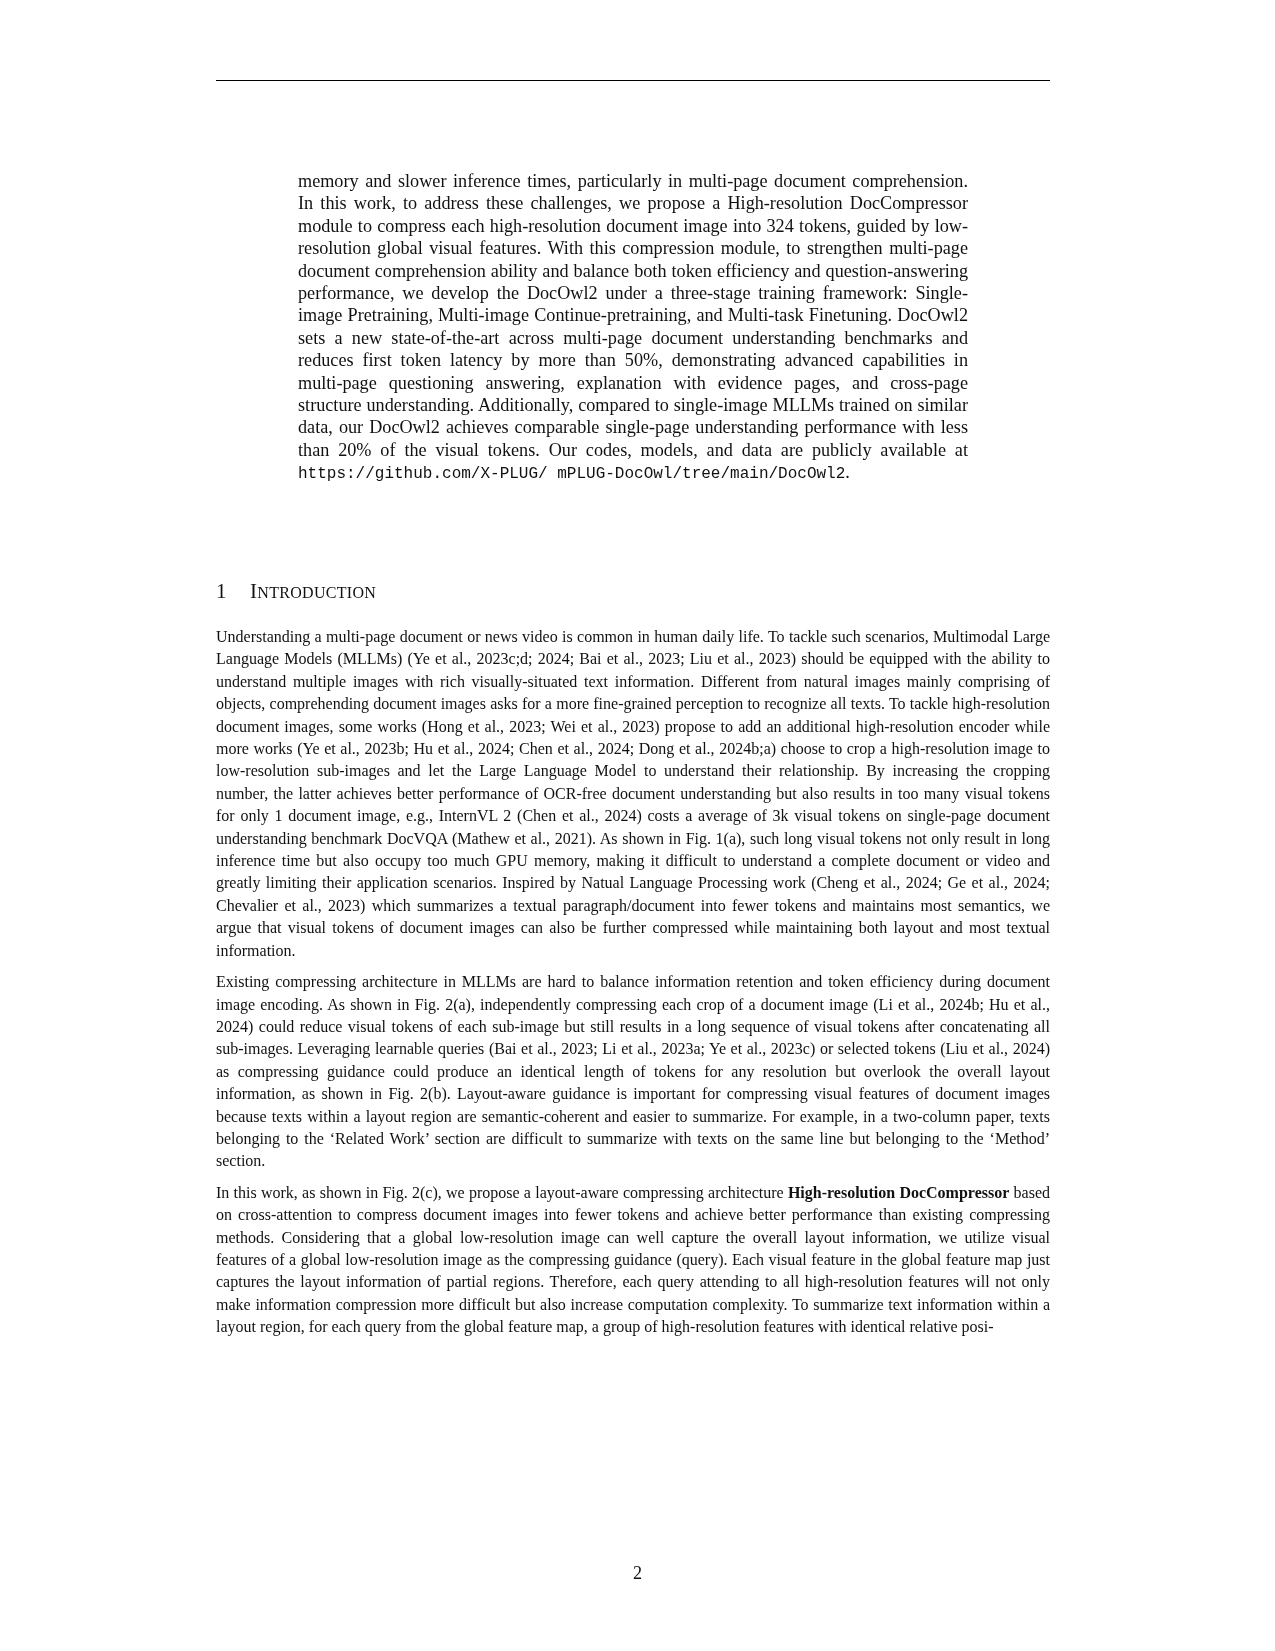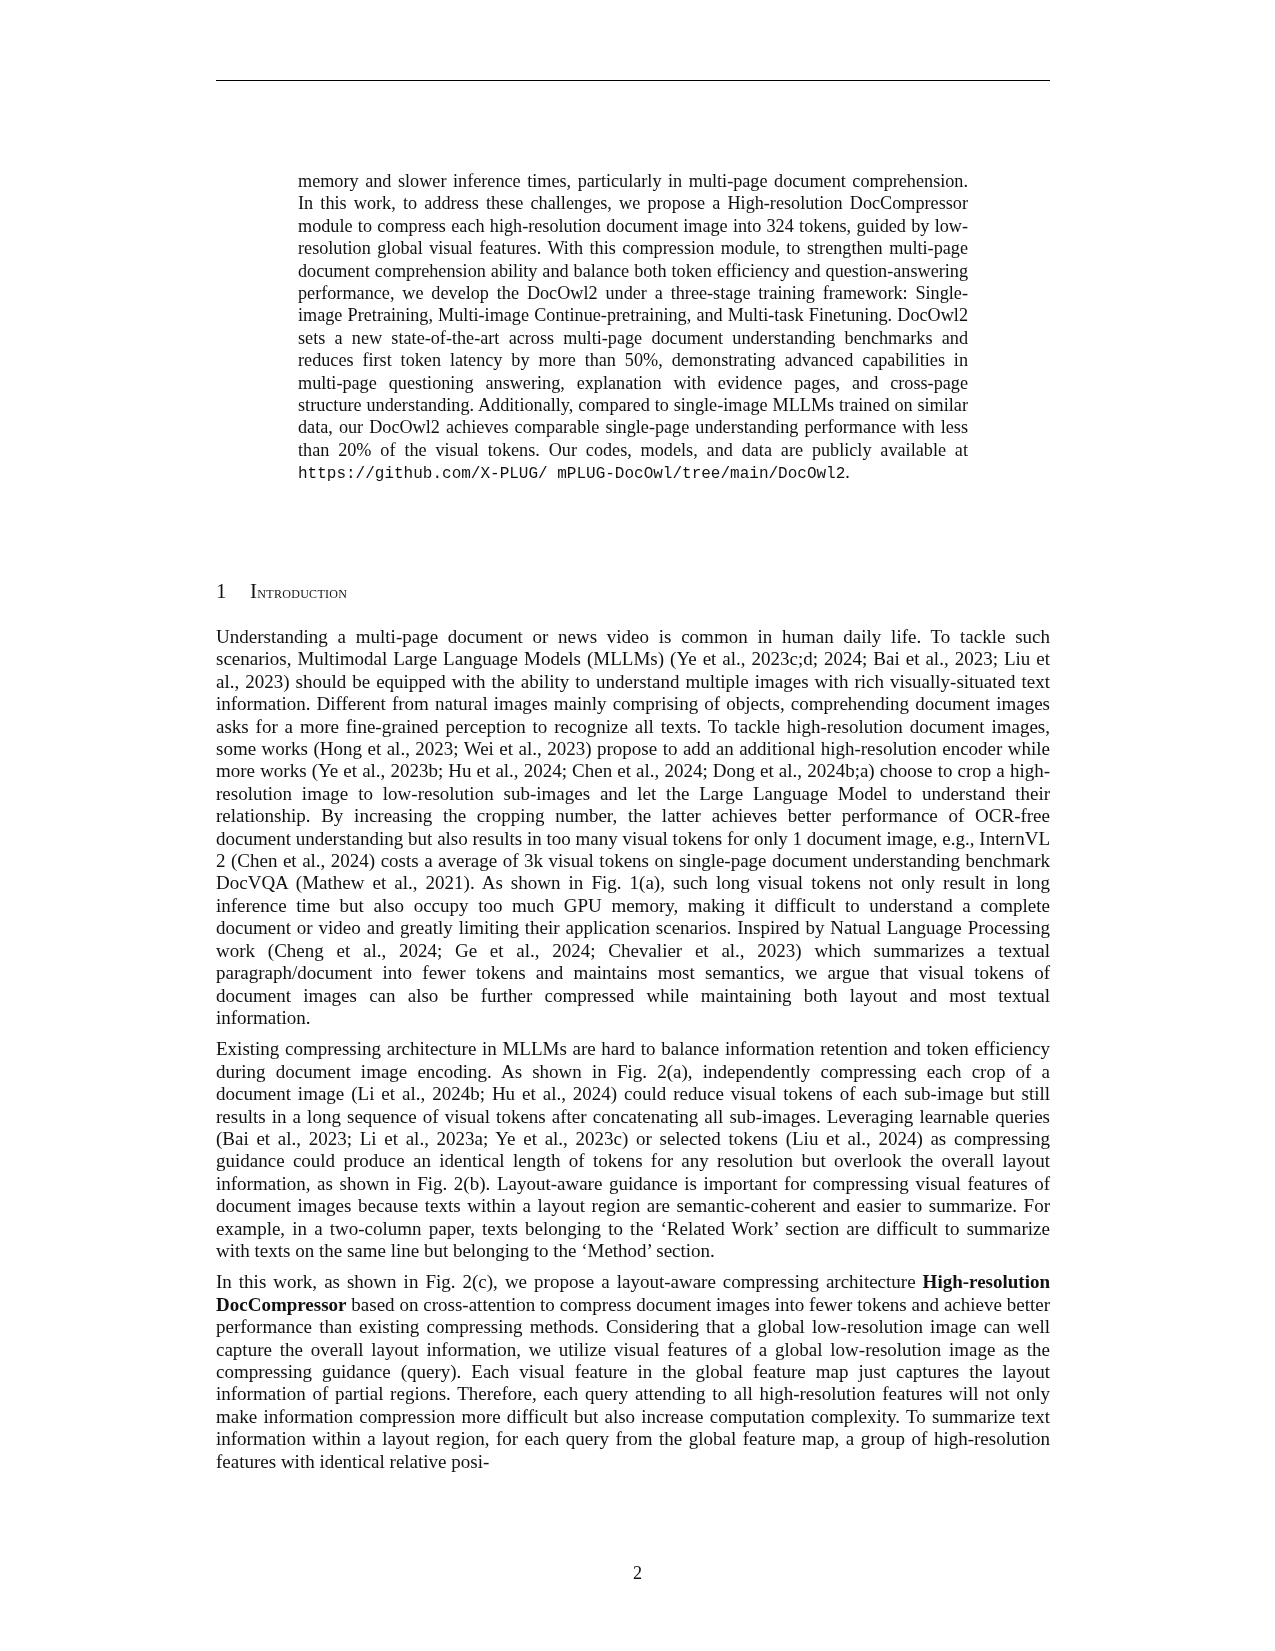--- a/index.html
+++ b/index.html
@@ -24,7 +24,7 @@
   }
   .section-heading .num { display: inline-block; width: 34px; }
   .section-heading .sc-big { font-size: 21px; }
-  .section-heading .sc-small { font-size: 12px; text-align: right; }
+  .section-heading .sc-small { font-size: 16px; text-align: right; }
   .body-text {
     position: absolute; left: 216px; top: 626px; width: 834px;
     font-size: 19px; line-height: 22.4px; text-align: justify;

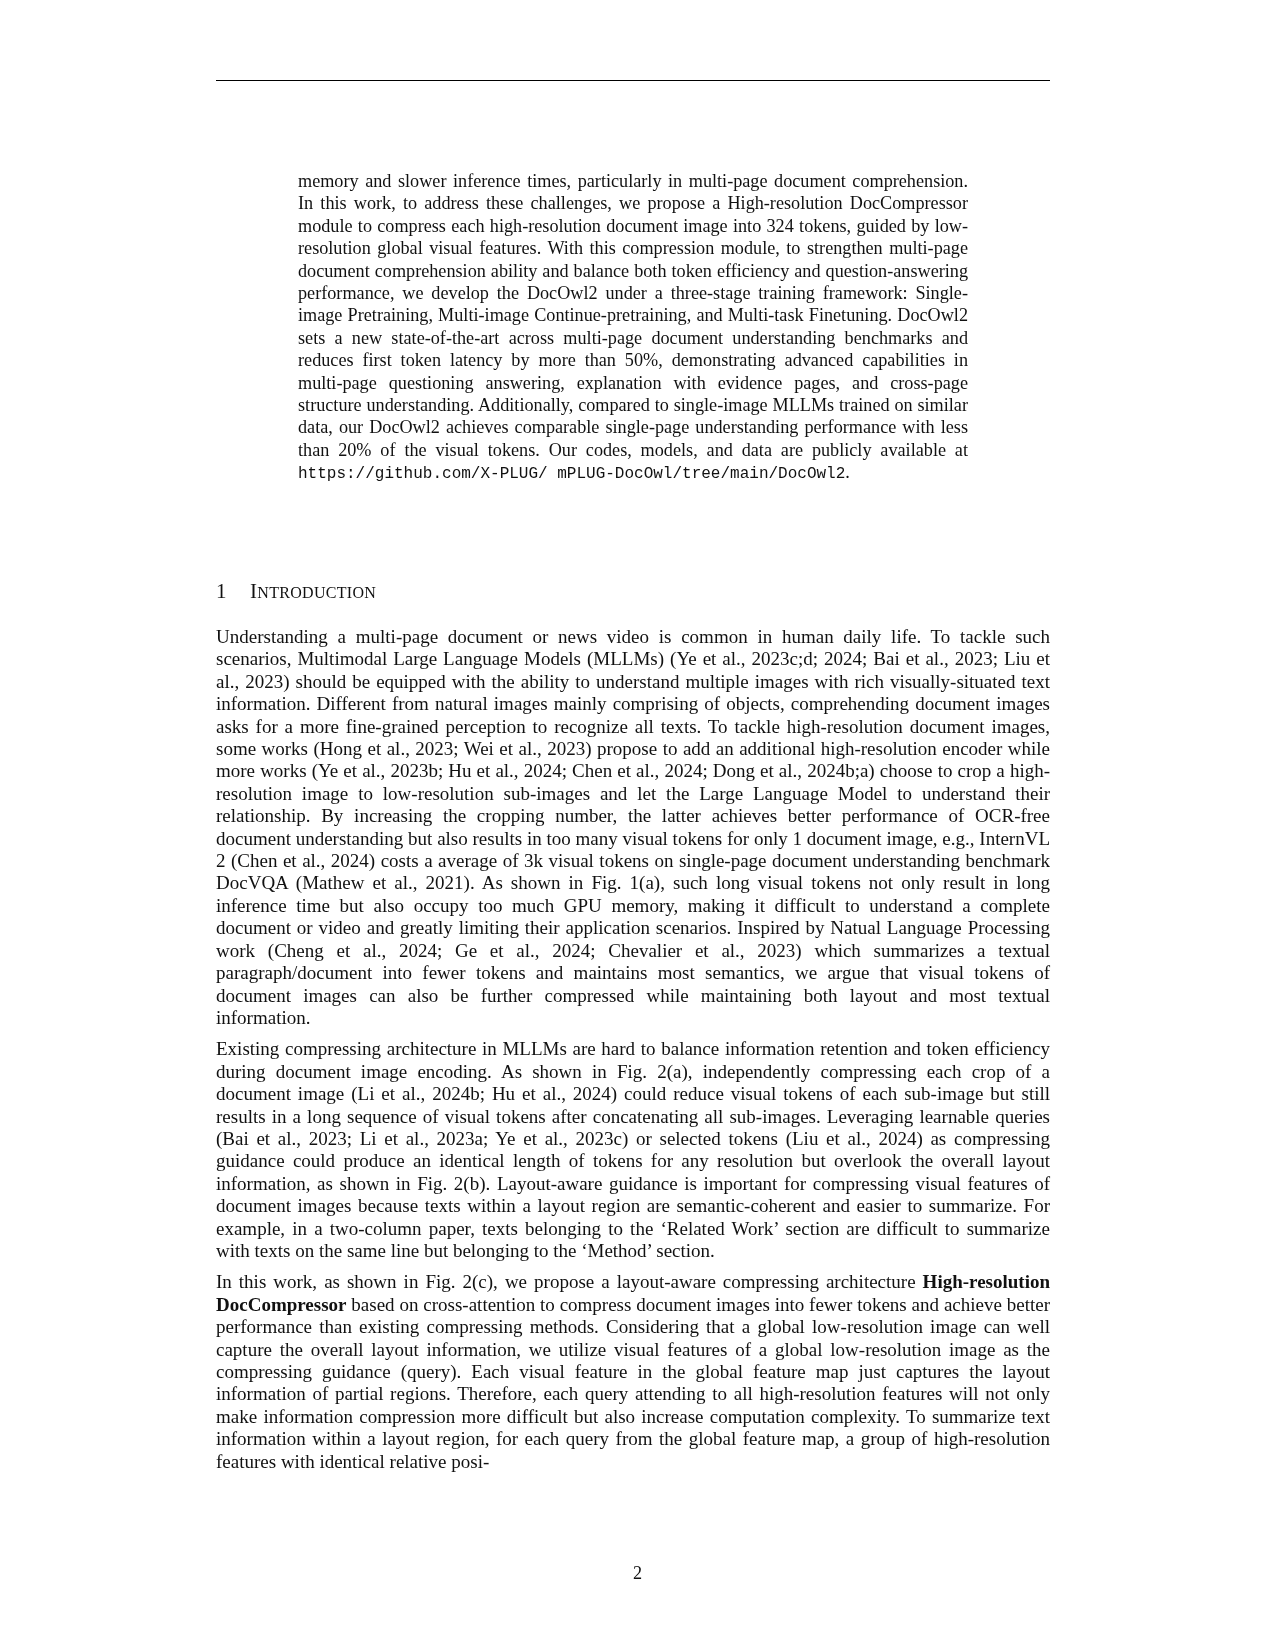--- a/index.html
+++ b/index.html
@@ -27,7 +27,7 @@
   .section-heading .sc-small { font-size: 16px; text-align: right; }
   .body-text {
     position: absolute; left: 216px; top: 626px; width: 834px;
-    font-size: 19px; line-height: 22.4px; text-align: justify;
+    font-size: 16px; line-height: 22.4px; text-align: justify;
   }
   .body-text p { margin: 0 0 9px 0; }
   .page-number {

